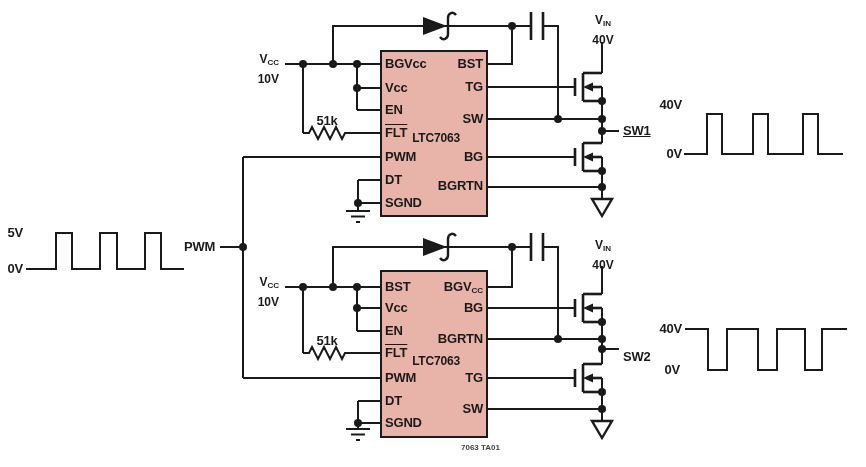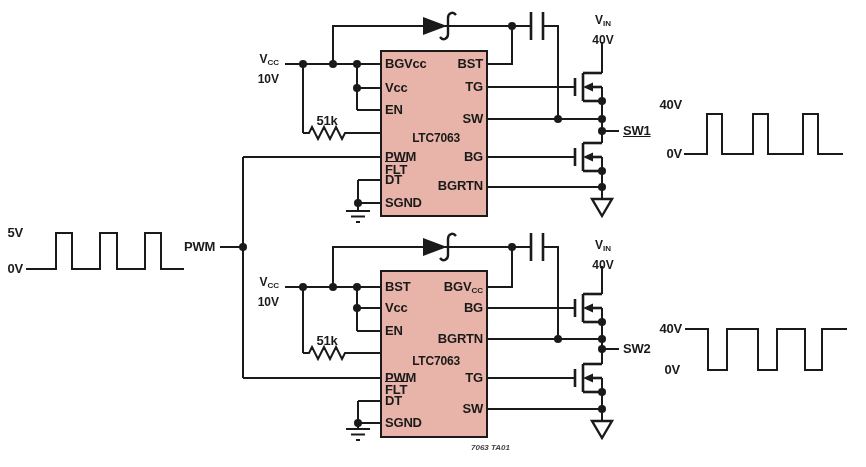--- a/index.html
+++ b/index.html
@@ -11,7 +11,7 @@
   .lbl{position:absolute;font-size:13px;font-weight:bold;line-height:14px;letter-spacing:-0.2px;white-space:nowrap;}
   .pin{position:absolute;font-size:13px;font-weight:bold;line-height:14px;letter-spacing:-0.2px;}
   .pinR{position:absolute;font-size:13px;font-weight:bold;line-height:14px;letter-spacing:-0.2px;text-align:right;width:75px;left:408px;}
-  .ovl{text-decoration:overline;margin-top:37px;}
+  .ovl{text-decoration:overline;}
   sub.sb{font-size:8px;font-weight:bold;vertical-align:-2px;letter-spacing:0;}
   .src{position:absolute;font-size:12px;font-weight:bold;line-height:17px;}
   .src .v2{display:block;}

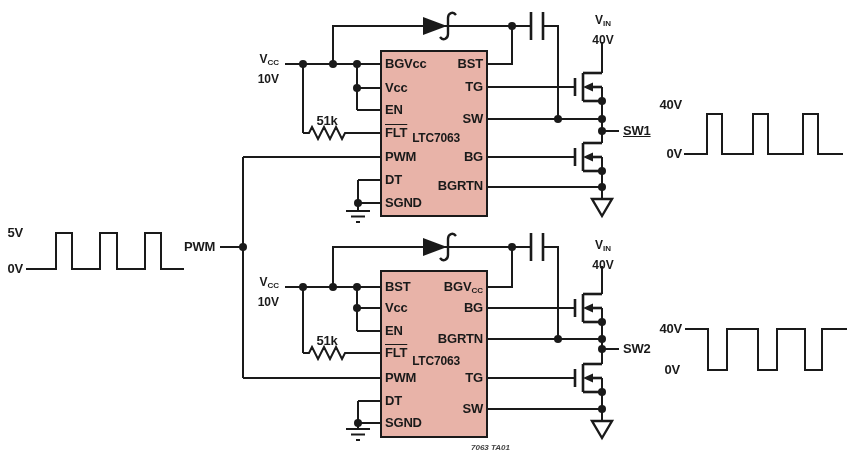--- a/index.html
+++ b/index.html
@@ -243,7 +243,7 @@
   <div class="lbl center" style="left:312px;top:334px;width:30px;">51k</div>
   <div class="lbl" style="left:184px;top:240px;">PWM</div>
   <div class="lbl" style="left:623px;top:124px;text-decoration:underline;">SW1</div>
-  <div class="lbl" style="left:623px;top:342px;">SW2</div>
+  <div class="lbl" style="left:623px;top:350px;">SW2</div>
 
   <div class="lbl right" style="left:3px;top:226px;width:20px;">5V</div>
   <div class="lbl right" style="left:3px;top:262px;width:20px;">0V</div>

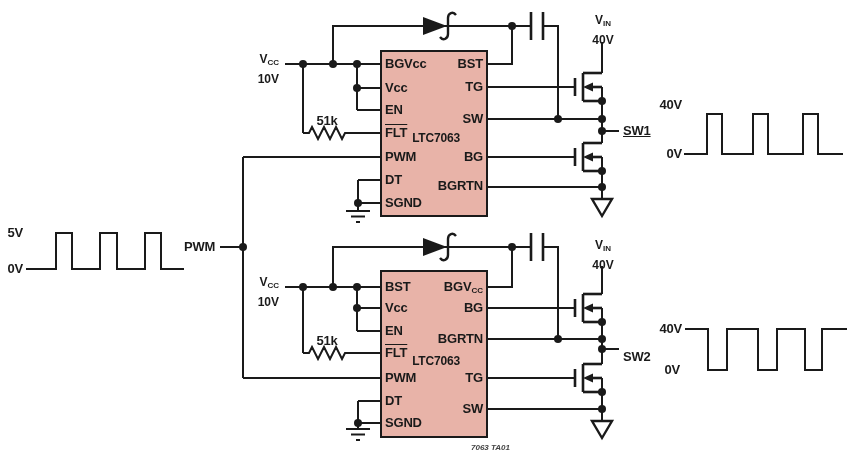--- a/index.html
+++ b/index.html
@@ -220,7 +220,7 @@
   <div class="pinR" style="top:371px;">TG</div>
   <div class="pinR" style="top:402px;">SW</div>
   <div class="icname center" style="left:408px;top:354px;width:56px;">LTC7063</div>
-  <div class="caption right" style="left:440px;top:443px;width:70px;font-style:italic;">7063 TA01</div>
+  <div class="caption right" style="left:430px;top:443px;width:70px;">7063 TA01</div>
 
   <div class="src right" style="left:243px;top:51px;width:36px;">
     <span><span>V</span><sub class="sb">CC</sub></span>

